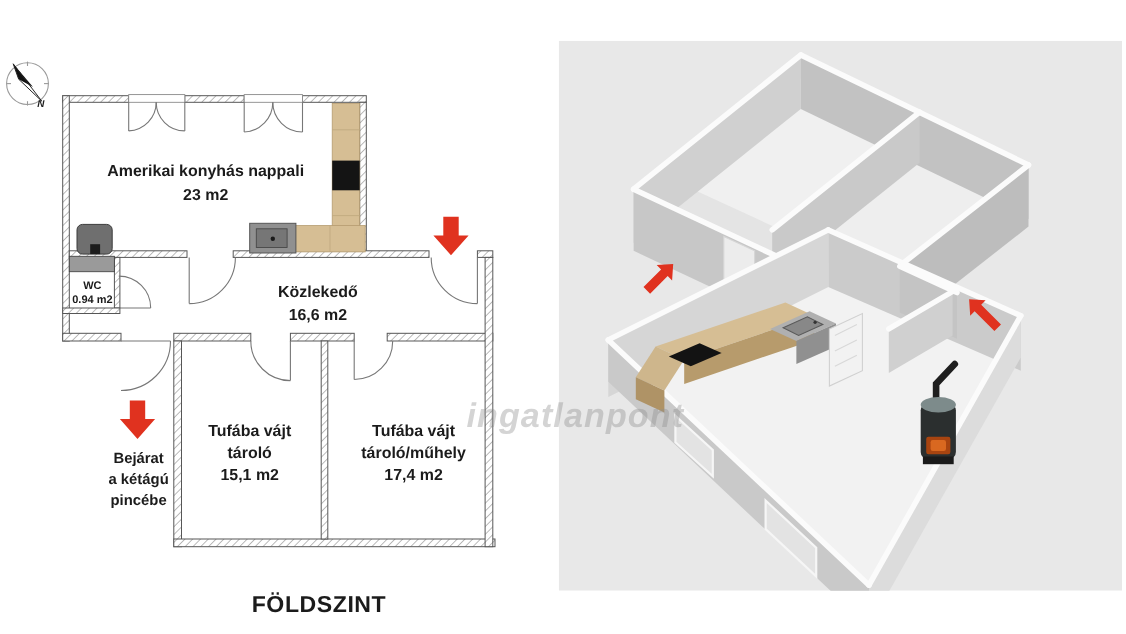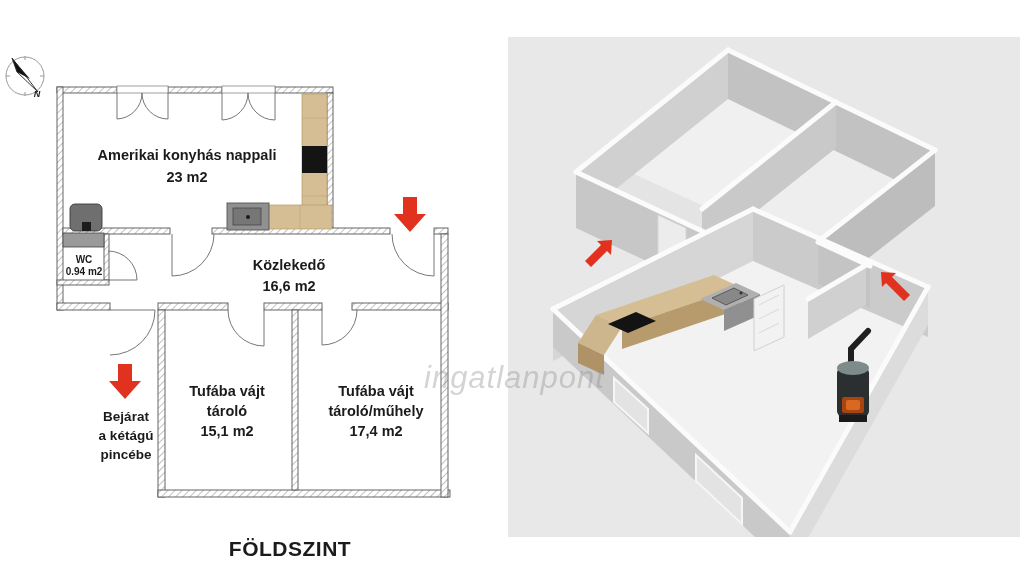--- a/index.html
+++ b/index.html
@@ -11,7 +11,7 @@
   .note{font-size:13.5px;font-weight:bold;text-anchor:middle;}
   .title{font-size:21px;font-weight:bold;text-anchor:middle;letter-spacing:.5px;}
   .nletter{font-size:9px;font-weight:bold;font-style:italic;text-anchor:middle;}
-  .wm{position:absolute;left:424px;top:360px;font-style:italic;font-weight:normal;
+  .wm{position:absolute;left:424px;top:360px;font-style:italic;font-weight:bold;
       font-size:31px;color:#8f8f8f;opacity:.38;letter-spacing:1px;z-index:3;
       pointer-events:none;white-space:nowrap;}
   .plan-svg{position:absolute;left:0;top:0;}

